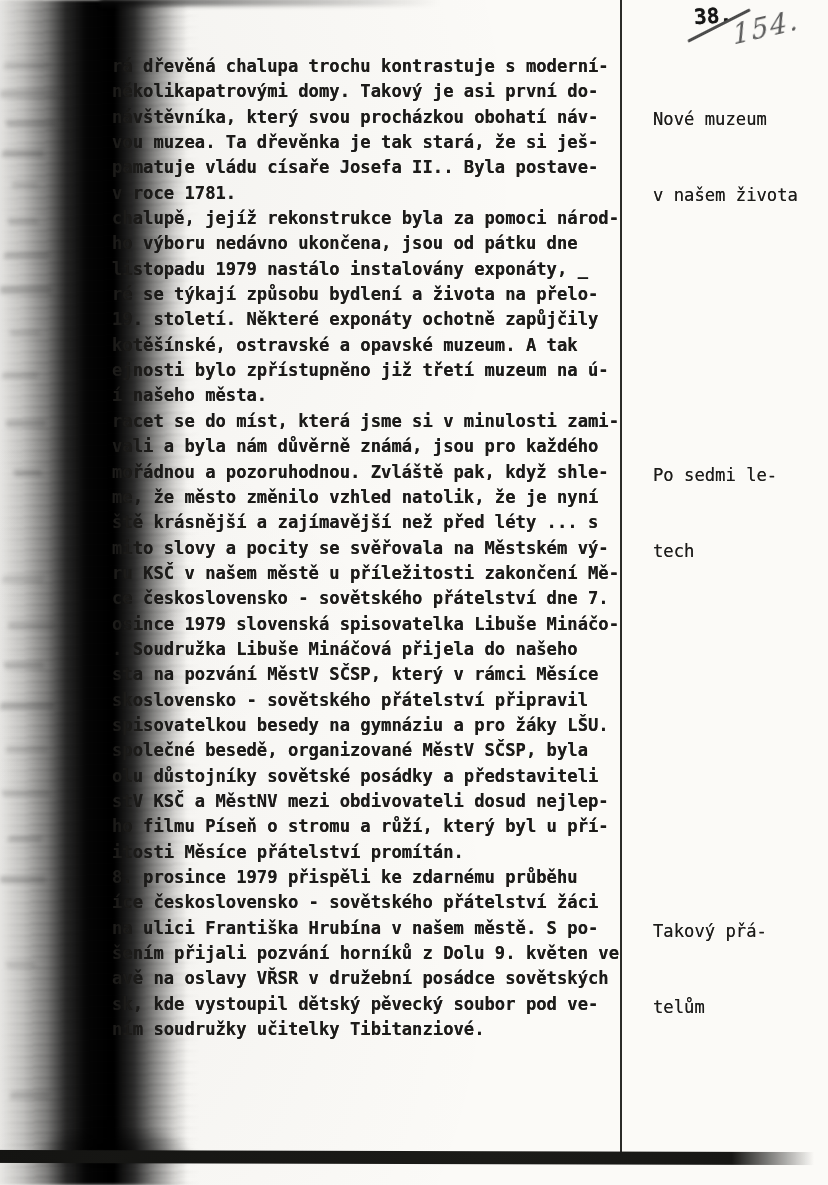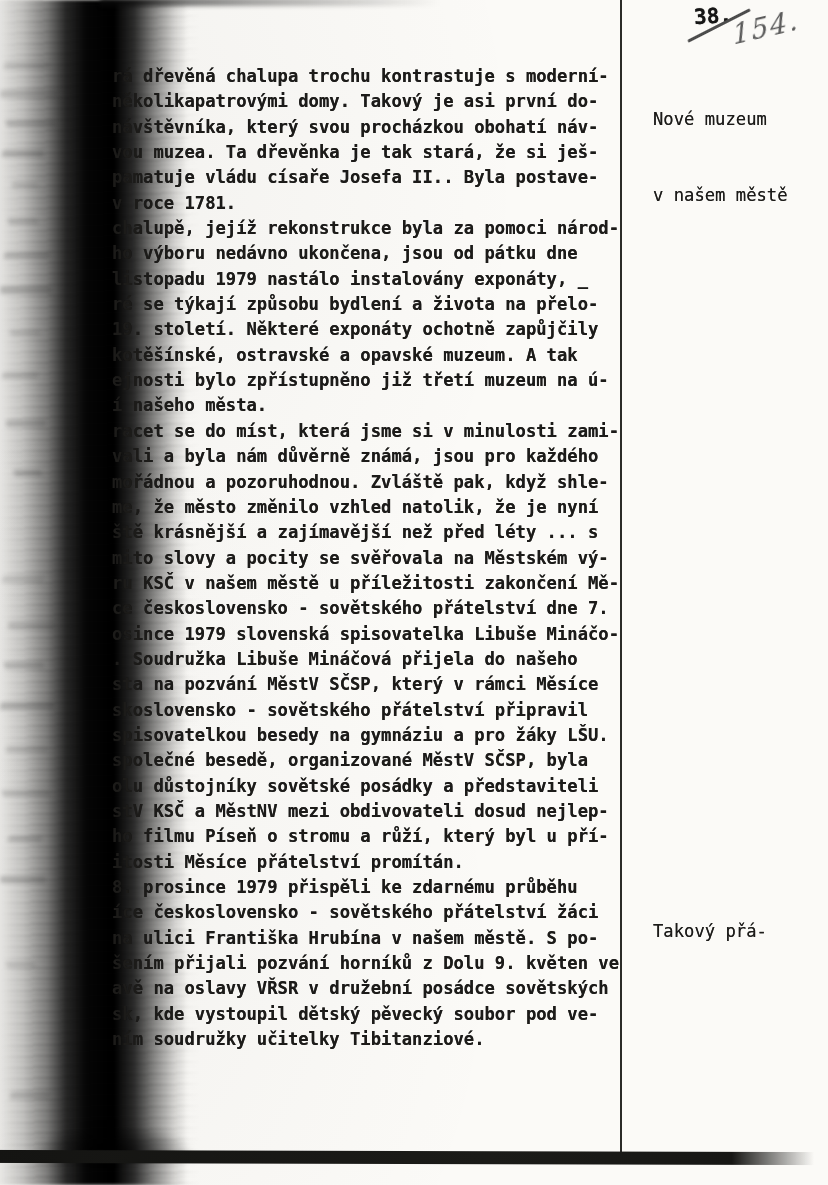--- a/index.html
+++ b/index.html
@@ -65,7 +65,7 @@
   }
   
   .body-text{
-    position:absolute;left:112px;top:64px;width:516px;
+    position:absolute;left:112px;top:54px;width:516px;
     font-size:17.2px;font-weight:bold;line-height:25.35px;
     color:#1c1b19;white-space:pre;
     text-shadow:0 0 0.6px rgba(20,20,20,0.75);

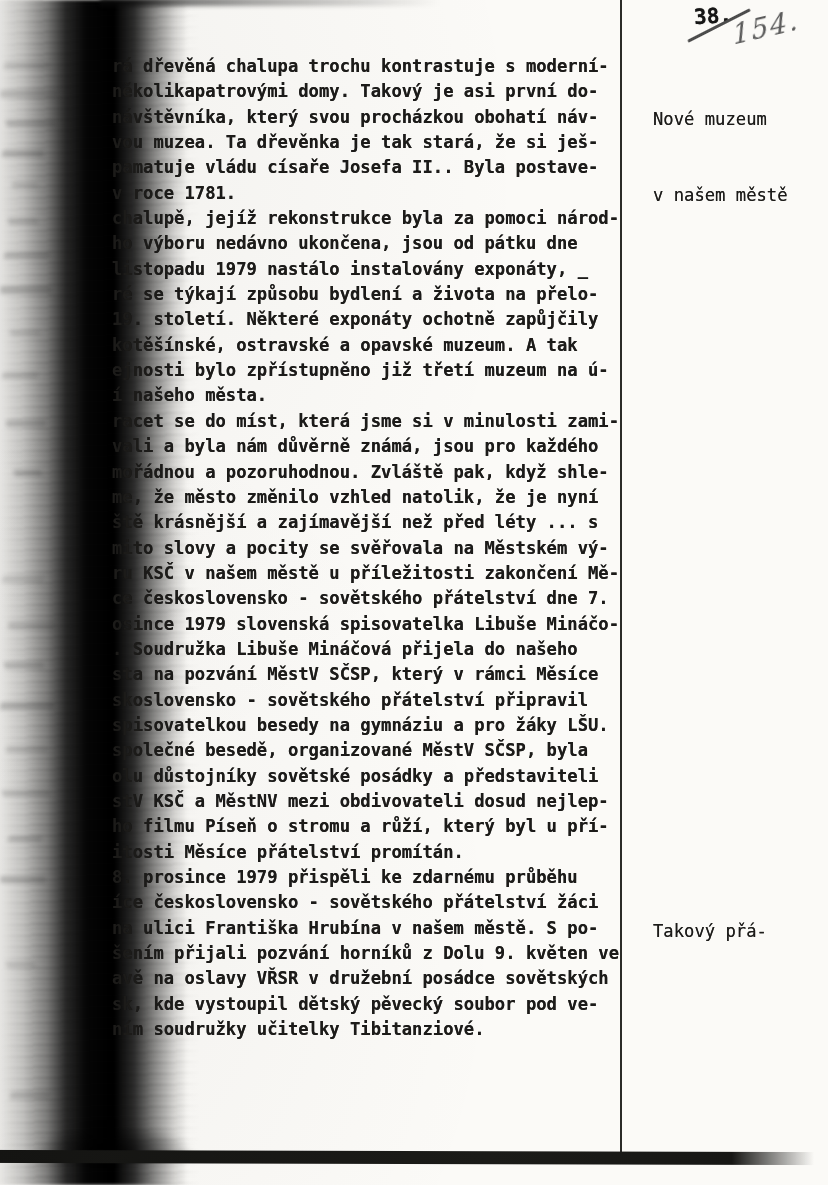--- a/index.html
+++ b/index.html
@@ -153,7 +153,7 @@
 
   <div class="margin-note mn1">
     <span>Nové muzeum</span>
-    <span>v našem městě</span>
+    <span>v našem života</span>
   </div>
   <div class="margin-note mn3">
     <span>Takový přá-</span>

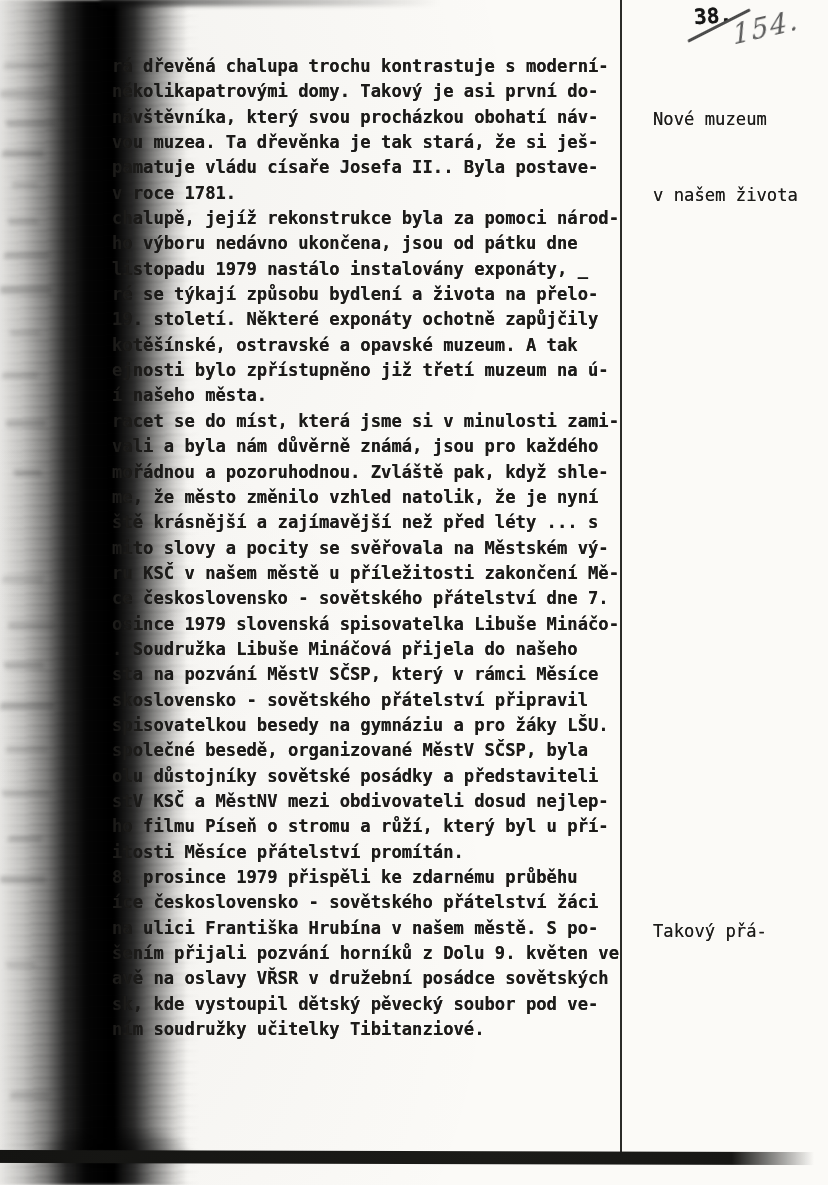--- a/index.html
+++ b/index.html
@@ -155,6 +155,10 @@
     <span>Nové muzeum</span>
     <span>v našem života</span>
   </div>
+  <div class="margin-note mn2">
+    <span>Po sedmi le-</span>
+    <span>tech</span>
+  </div>
   <div class="margin-note mn3">
     <span>Takový přá-</span>
   </div>

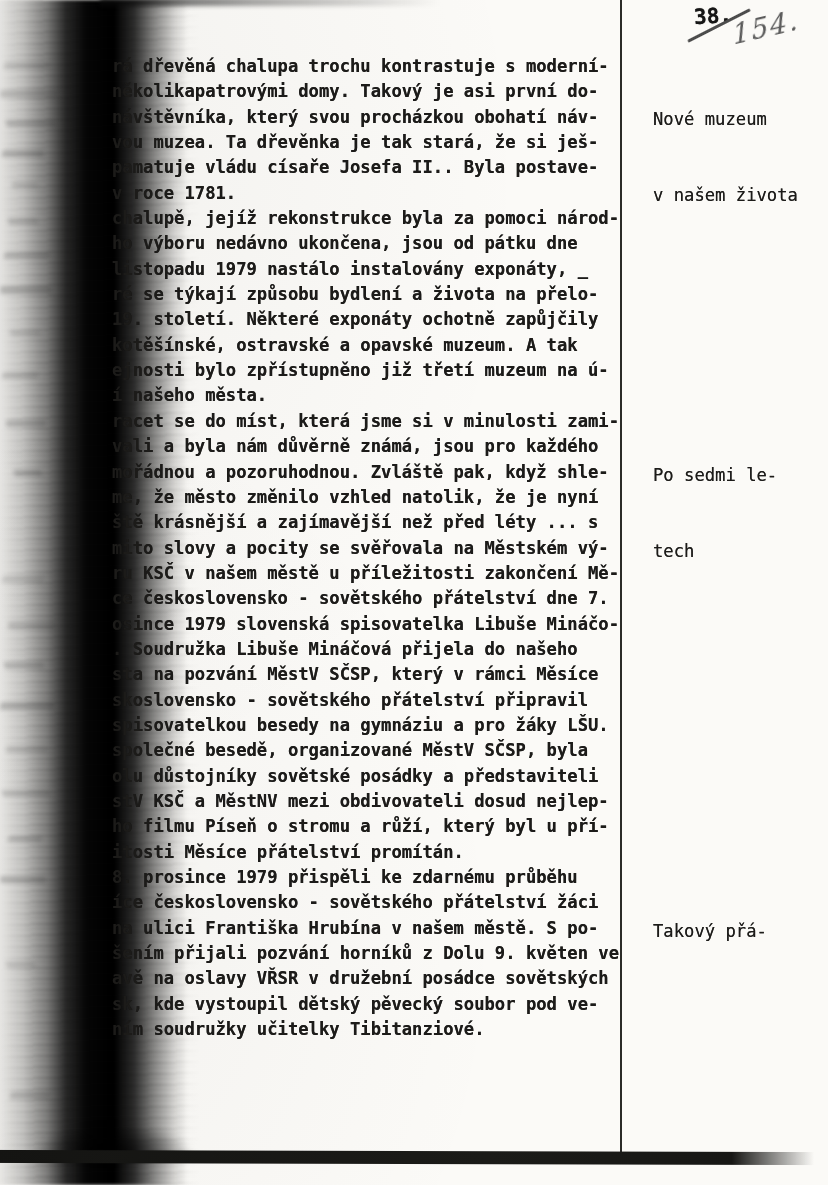--- a/index.html
+++ b/index.html
@@ -161,6 +161,7 @@
   </div>
   <div class="margin-note mn3">
     <span>Takový přá-</span>
+    <span>telům</span>
   </div>
 
 </div>

